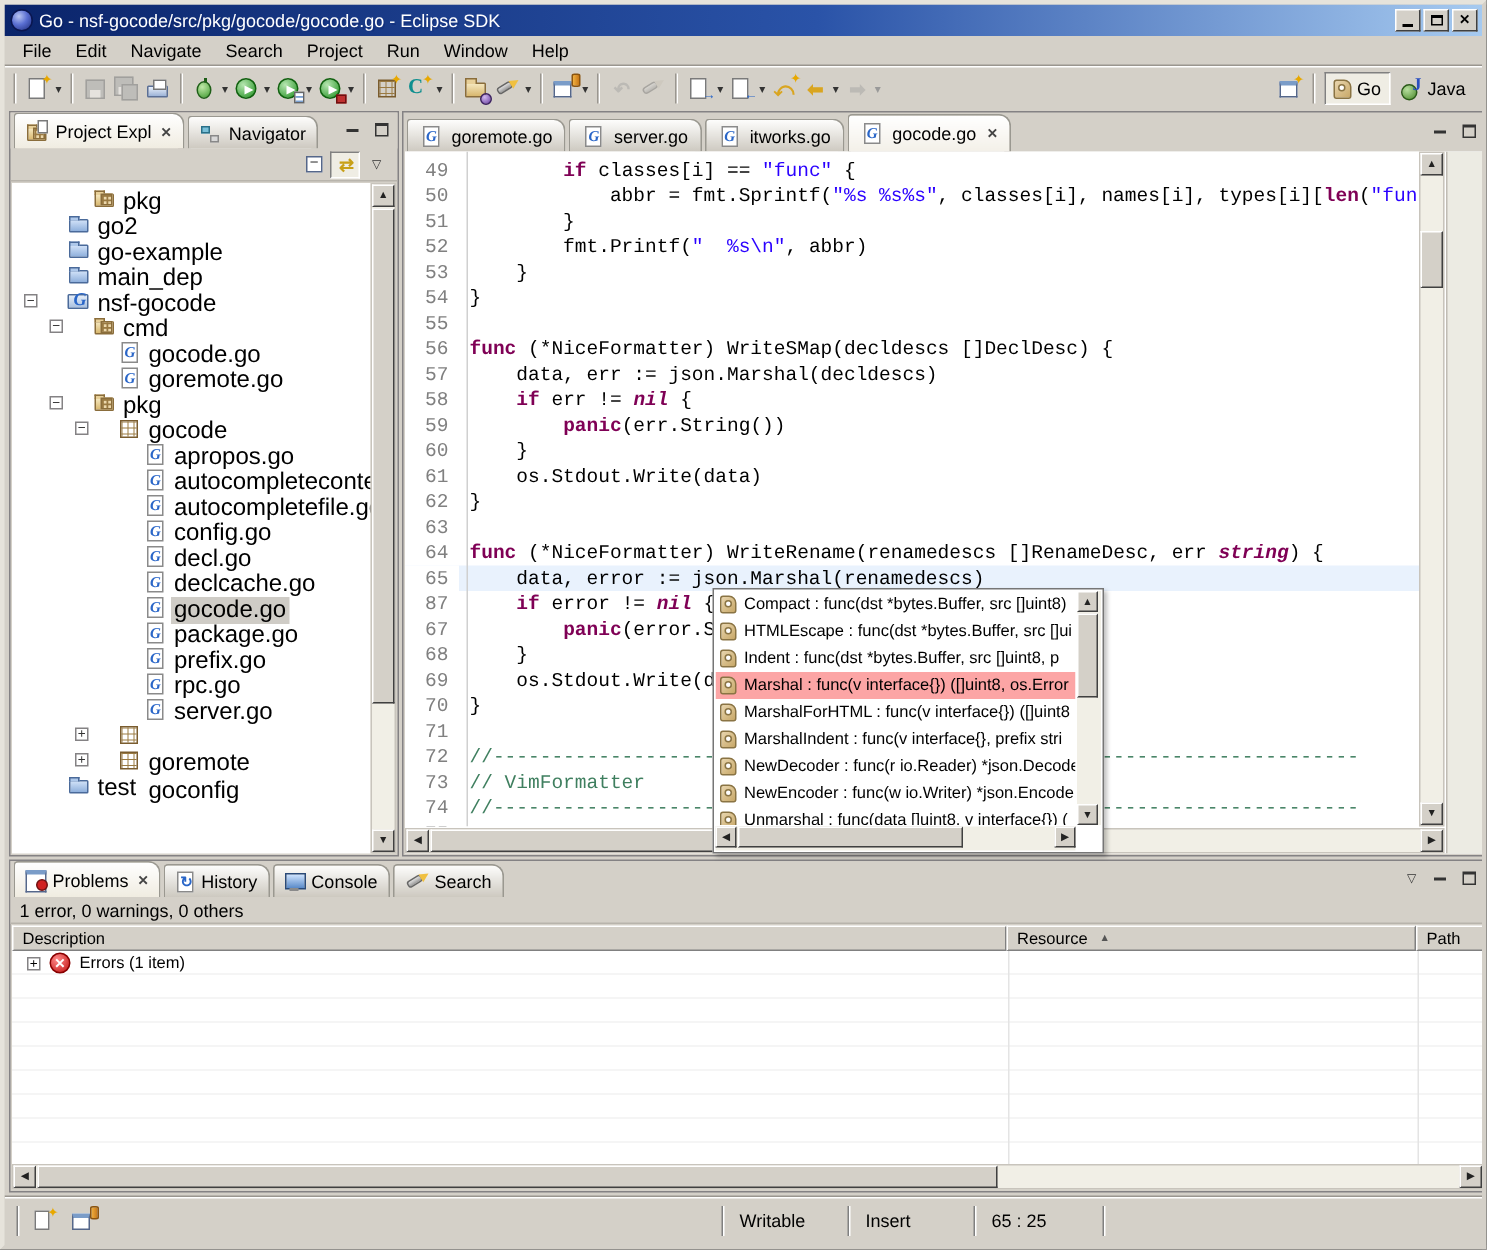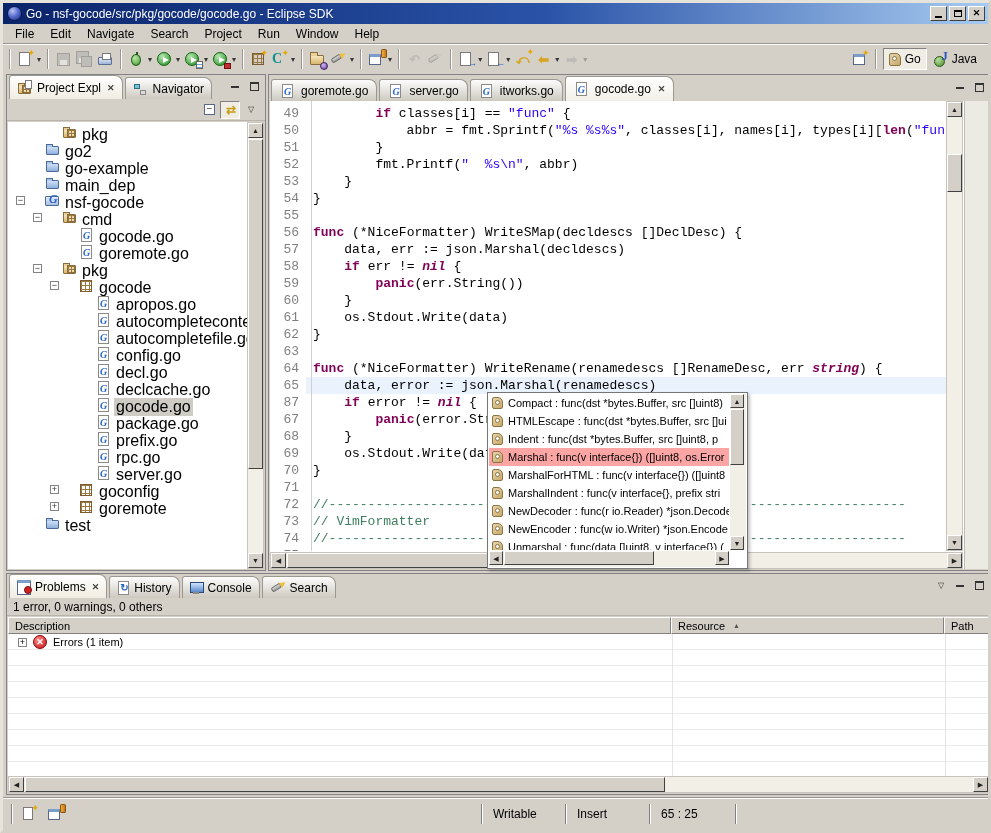--- a/index.html
+++ b/index.html
@@ -623,7 +623,7 @@
     </div>
   </div>
 
-  <div class="popup" style="left:484px;top:389px;width:261px;height:177px;">
+  <div class="popup" style="left:472px;top:389px;width:261px;height:177px;">
     <div class="popup-list" id="popupList">
         <div class="popup-item">
           <span class="ic-tag"></span>

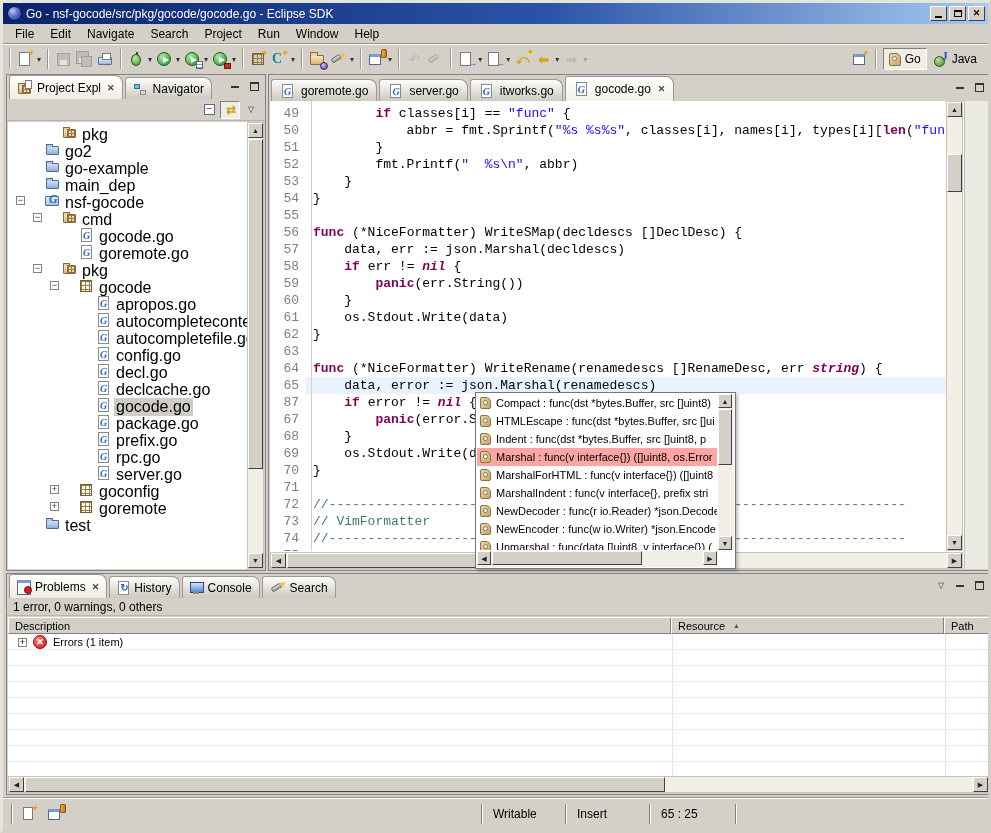--- a/index.html
+++ b/index.html
@@ -519,7 +519,7 @@
           <span class="ticon" style="left: 71px;">
             <span class="f-package"></span>
           </span>
-          <span class="tlabel" style="left: 89px;">goconfig</span>
+          <span class="tlabel" style="left: 89px; margin-top: 36px;">goconfig</span>
         </div>
         <div class="tree-row">
           <span class="exp" style="left: 42px;">+</span>

